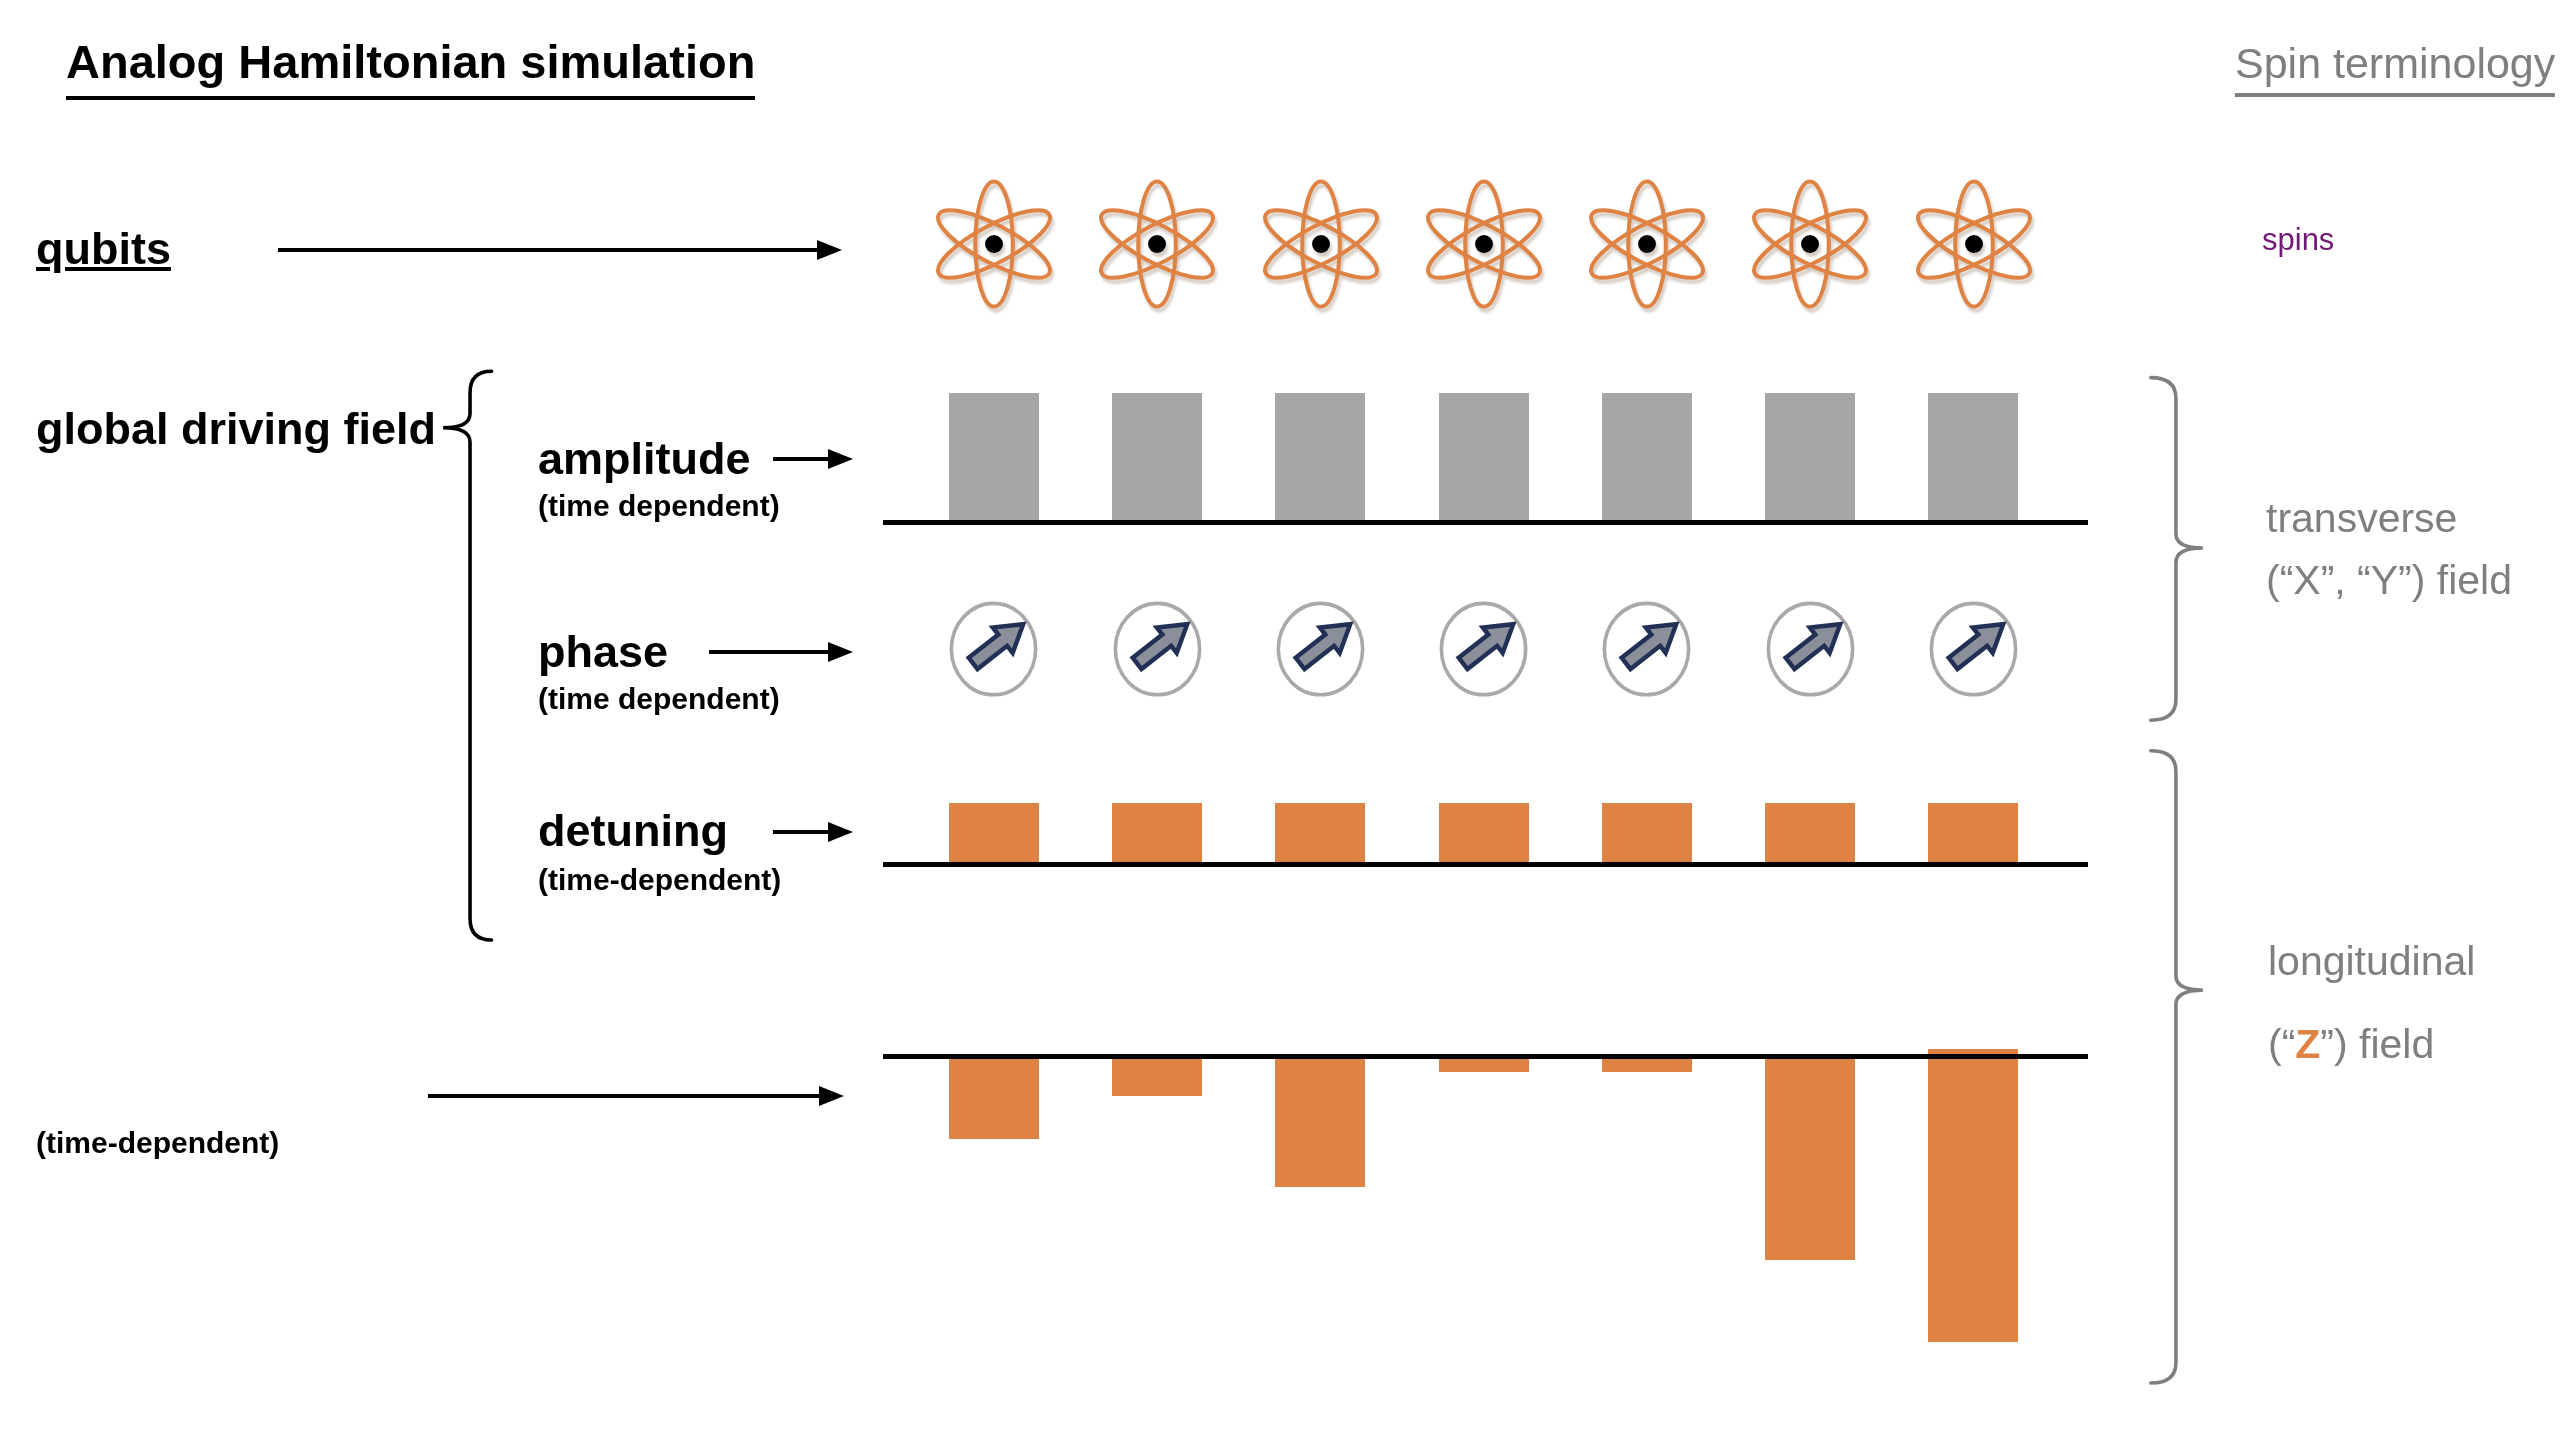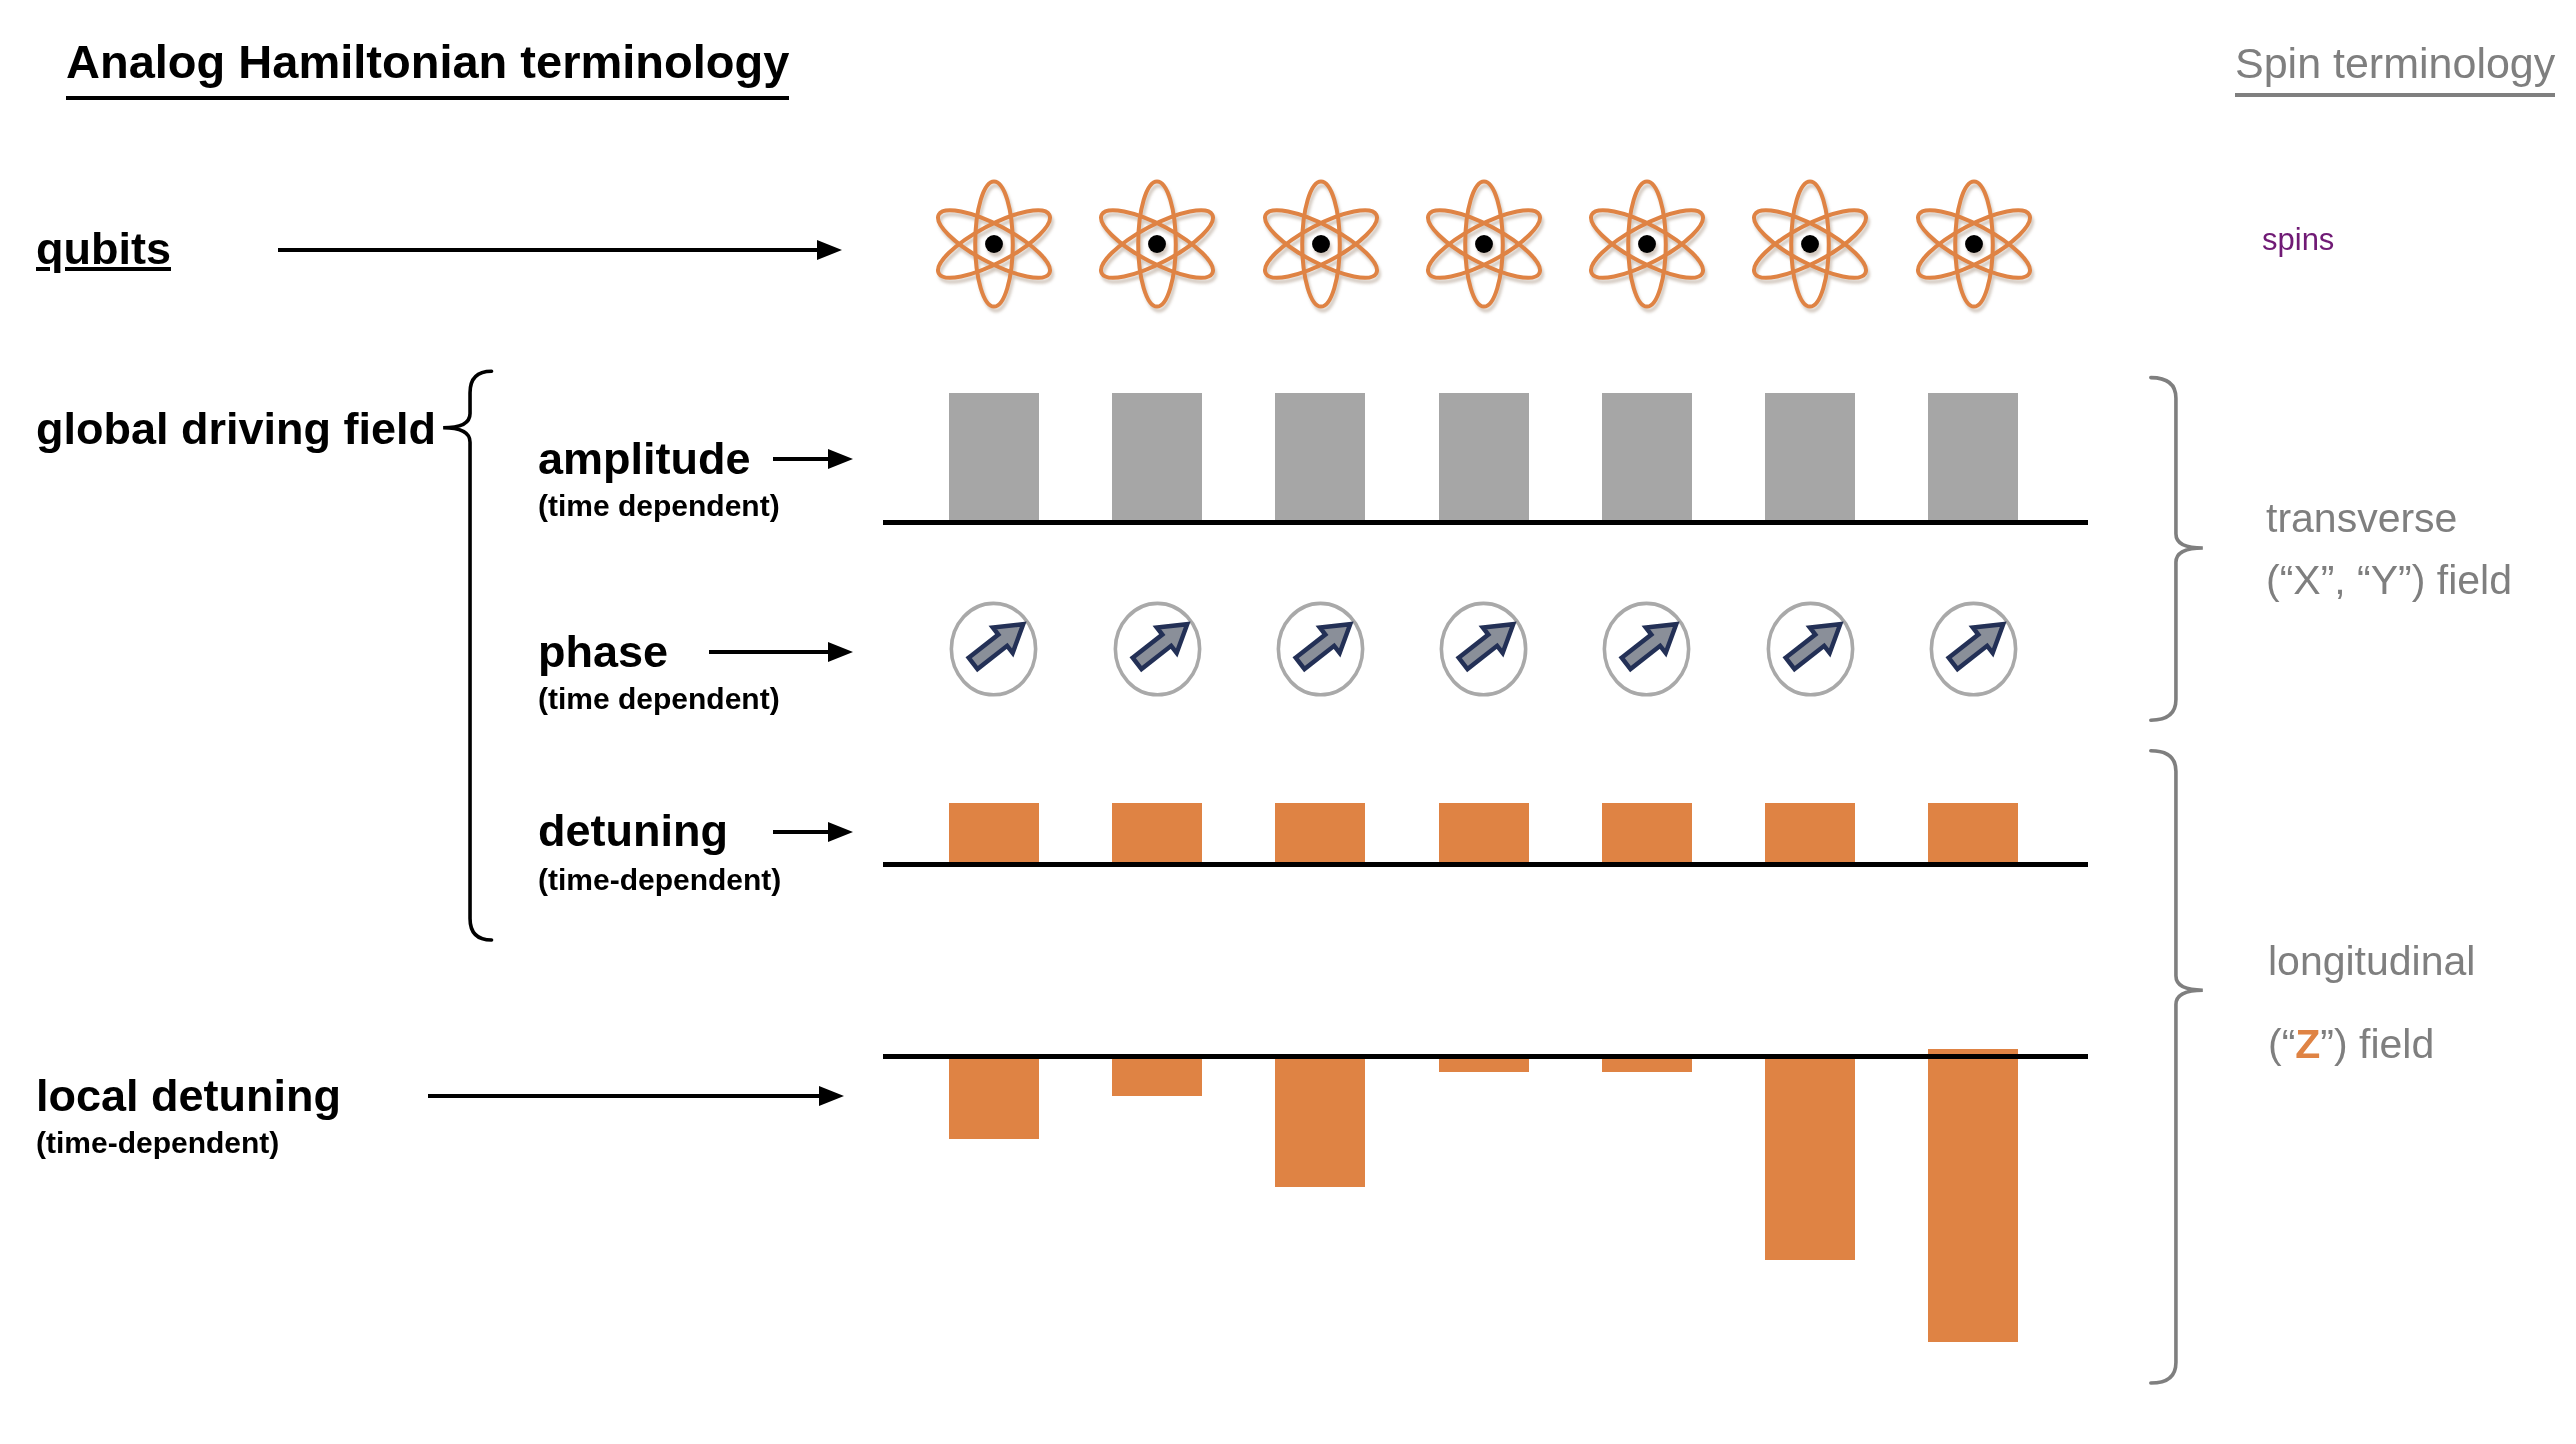--- a/index.html
+++ b/index.html
@@ -29,7 +29,7 @@
 
 <div class="canvas">
 
-  <div class="abs title">Analog Hamiltonian terminology</div>
+  <div class="abs title">Analog Hamiltonian simulation</div>
   <div class="abs spin-term">Spin terminology</div>
 
   <div class="abs vcenter lbl-main" style="left:36px;top:249px;text-decoration:underline;">qubits</div>

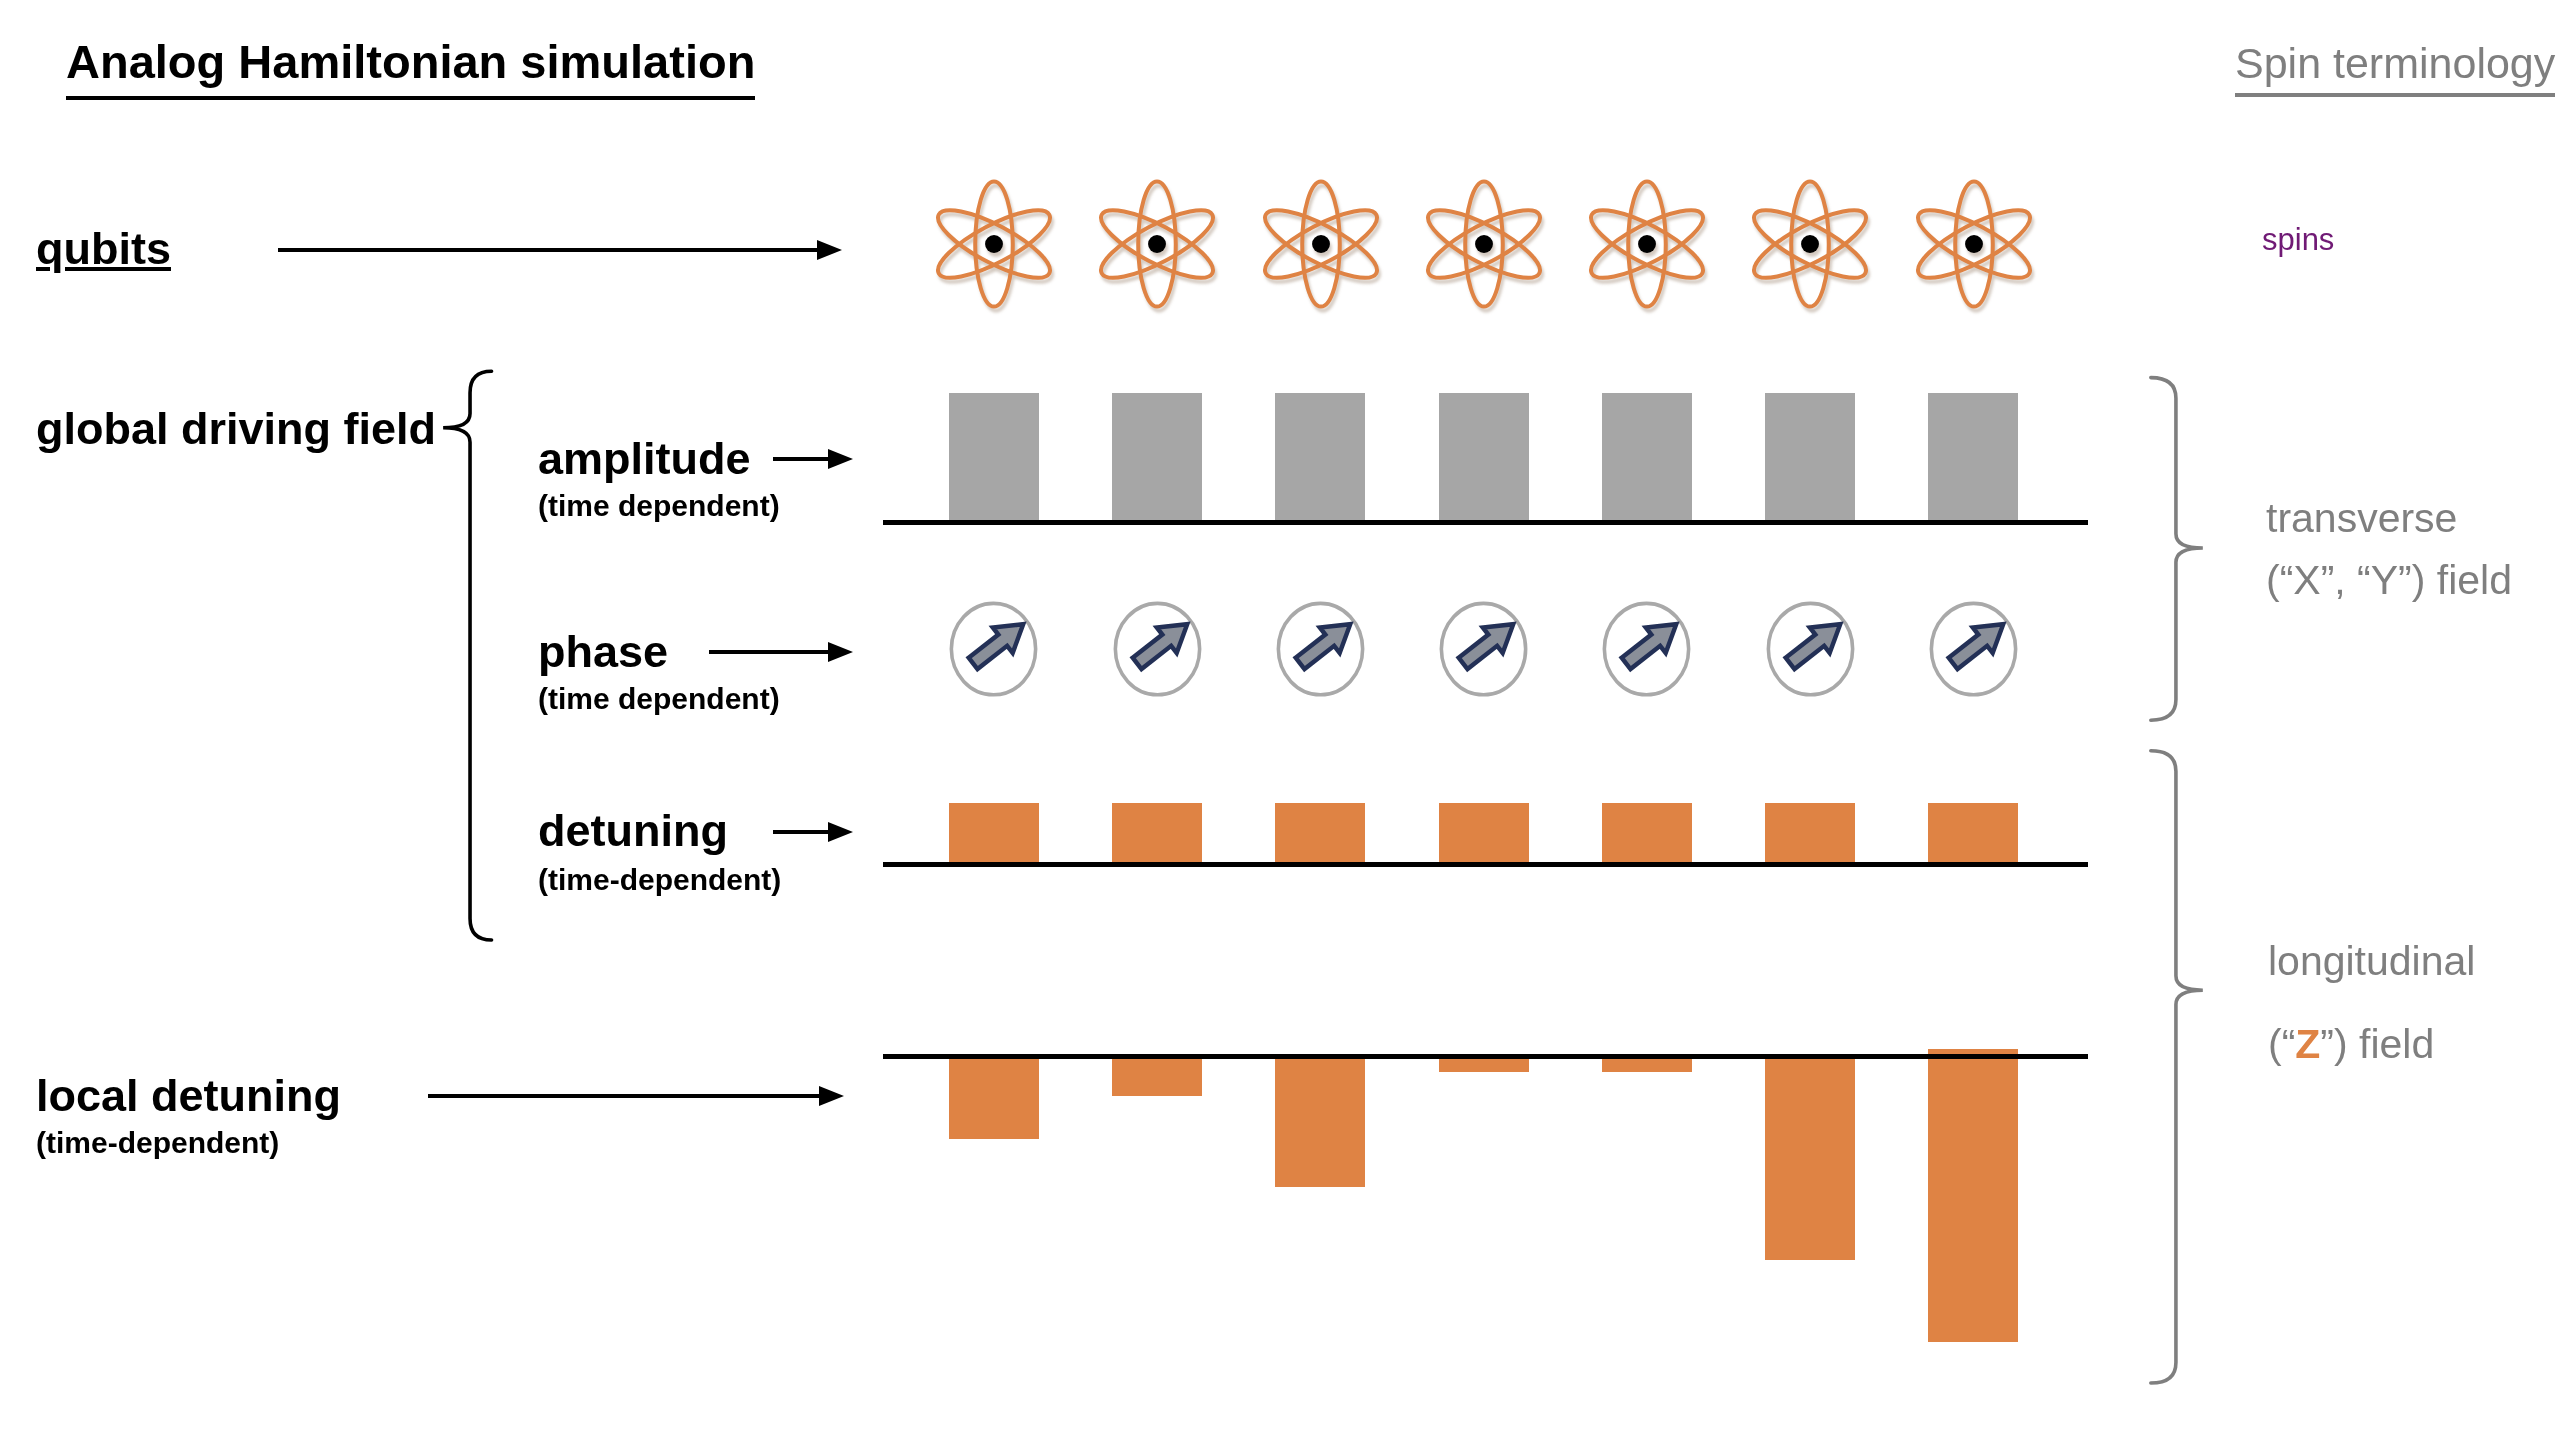--- a/index.html
+++ b/index.html
@@ -44,7 +44,6 @@
   <div class="abs vcenter lbl-main" style="left:538px;top:831px;">detuning</div>
   <div class="abs vcenter lbl-sub" style="left:538px;top:880px;">(time-dependent)</div>
 
-  <div class="abs vcenter lbl-main" style="left:36px;top:1096px;">local detuning</div>
   <div class="abs vcenter lbl-sub" style="left:36px;top:1143px;">(time-dependent)</div>
 
   <div class="abs vcenter lbl-gray" style="left:2262px;top:240px;">spins</div>

